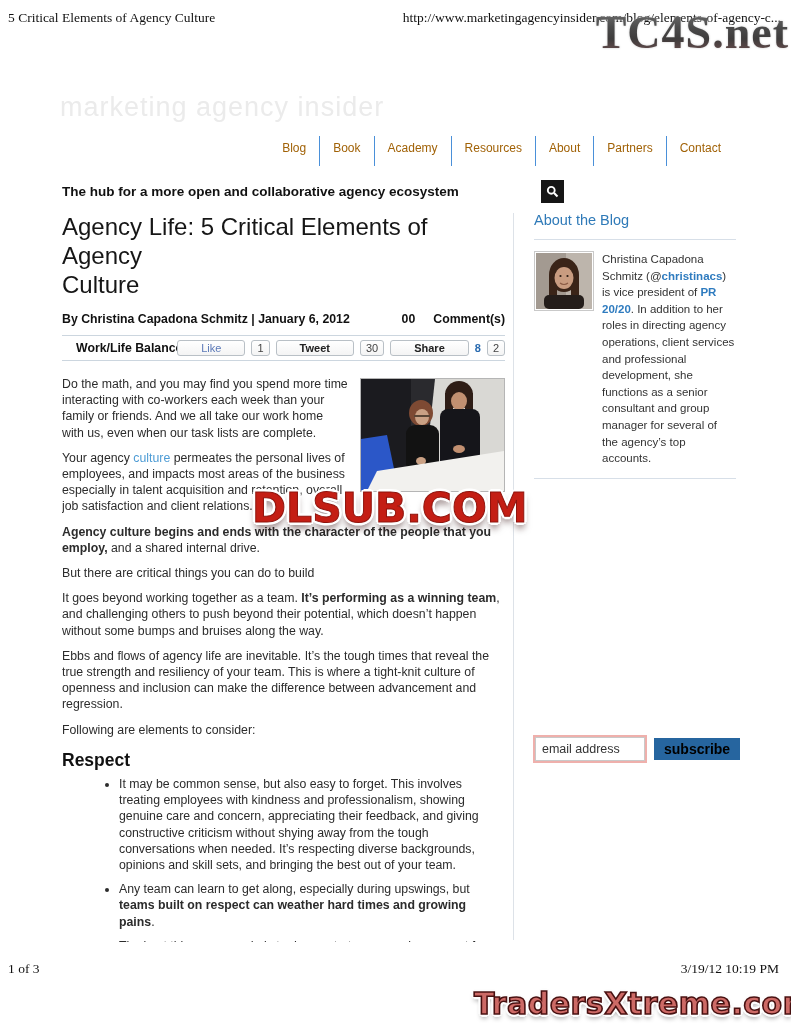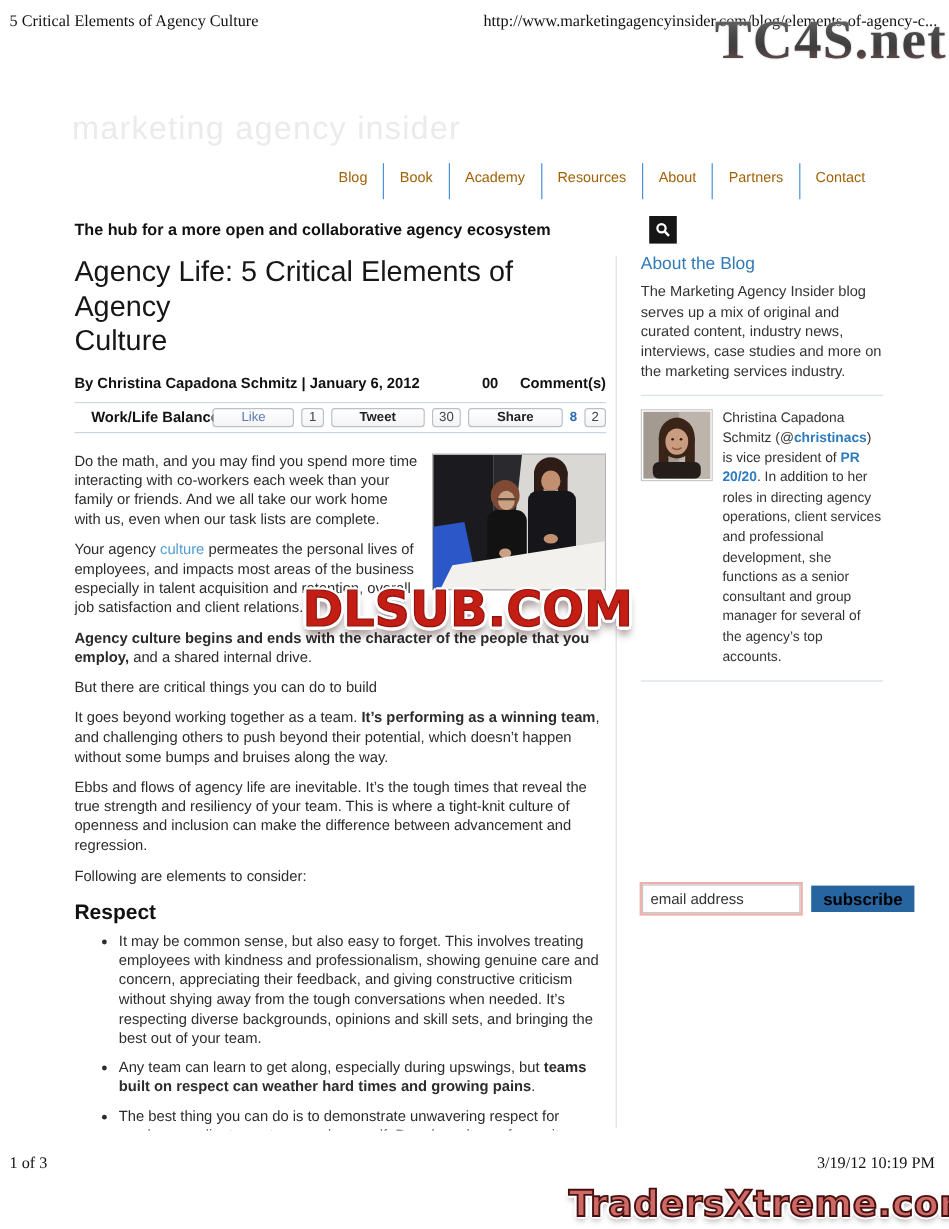--- a/index.html
+++ b/index.html
@@ -228,7 +228,6 @@
 
 <div class="sidebar">
   <div class="sb-heading">About the Blog</div>
-  <div class="sb-text">The Marketing Agency Insider blog serves up a mix of original and curated content, industry news, interviews, case studies and more on the marketing services industry.</div>
   <hr class="sb-hr">
   <div class="author-row">
     <div class="author-photo">

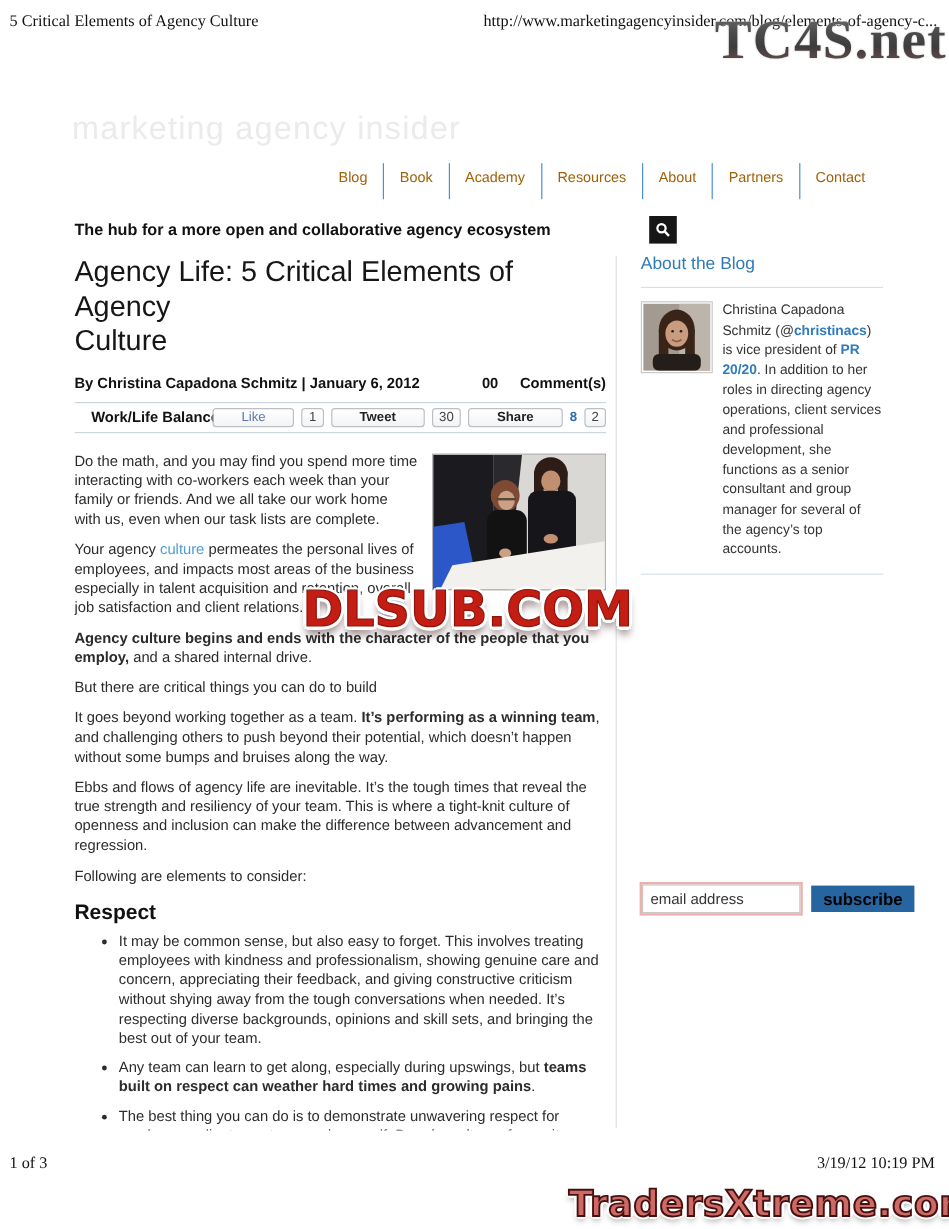--- a/index.html
+++ b/index.html
@@ -112,7 +112,7 @@
   .bio .blink { color:#2e7bbf; font-weight:bold; cursor:pointer; }
   .subscribe { position:absolute; left:535px; top:737px; display:flex; align-items:center; }
   .subscribe input {
-    width:132px; height:24px; border:1px solid #c9c9c9; box-shadow:0 0 0 2px #efb0ac;
+    width:110px; height:24px; border:1px solid #c9c9c9; box-shadow:0 0 0 2px #efb0ac;
     font-size:12.5px; padding:0 6px; font-family:"Liberation Sans", sans-serif; outline:none; color:#222;
   }
   .subscribe input::placeholder { color:#333; opacity:1; }

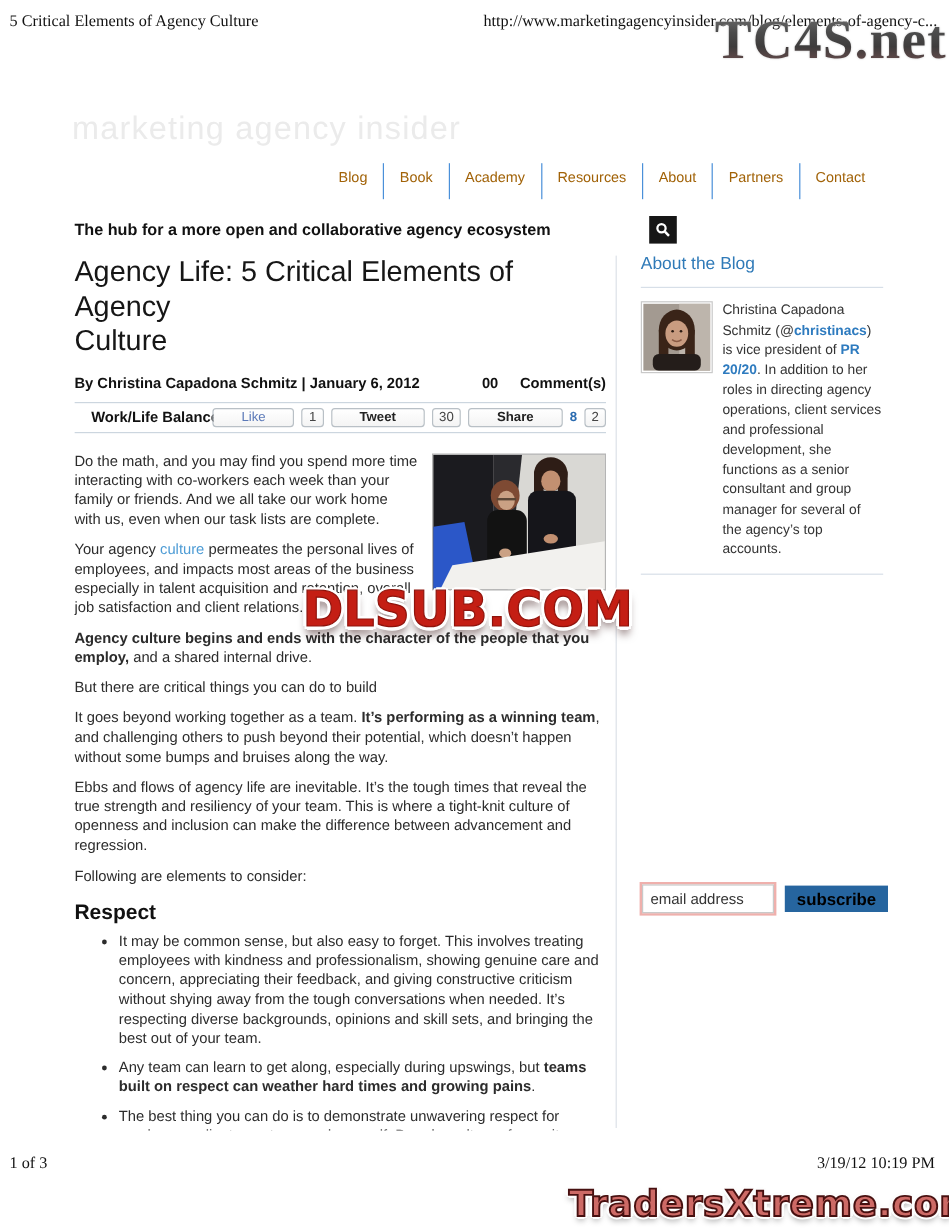--- a/index.html
+++ b/index.html
@@ -96,7 +96,7 @@
   .b { font-weight:bold; }
   .main h2 { font-size:17.5px; font-weight:bold; color:#111; margin:14px 0 8px 0; }
   .main ul { margin:0 0 12px 0; padding-left:37px; }
-  .main li { margin-bottom:8px; }
+  .main li { margin-bottom:8px;margin-left:20px; }
 
   
   .sidebar { position:absolute; left:534px; top:212px; width:202px; }

